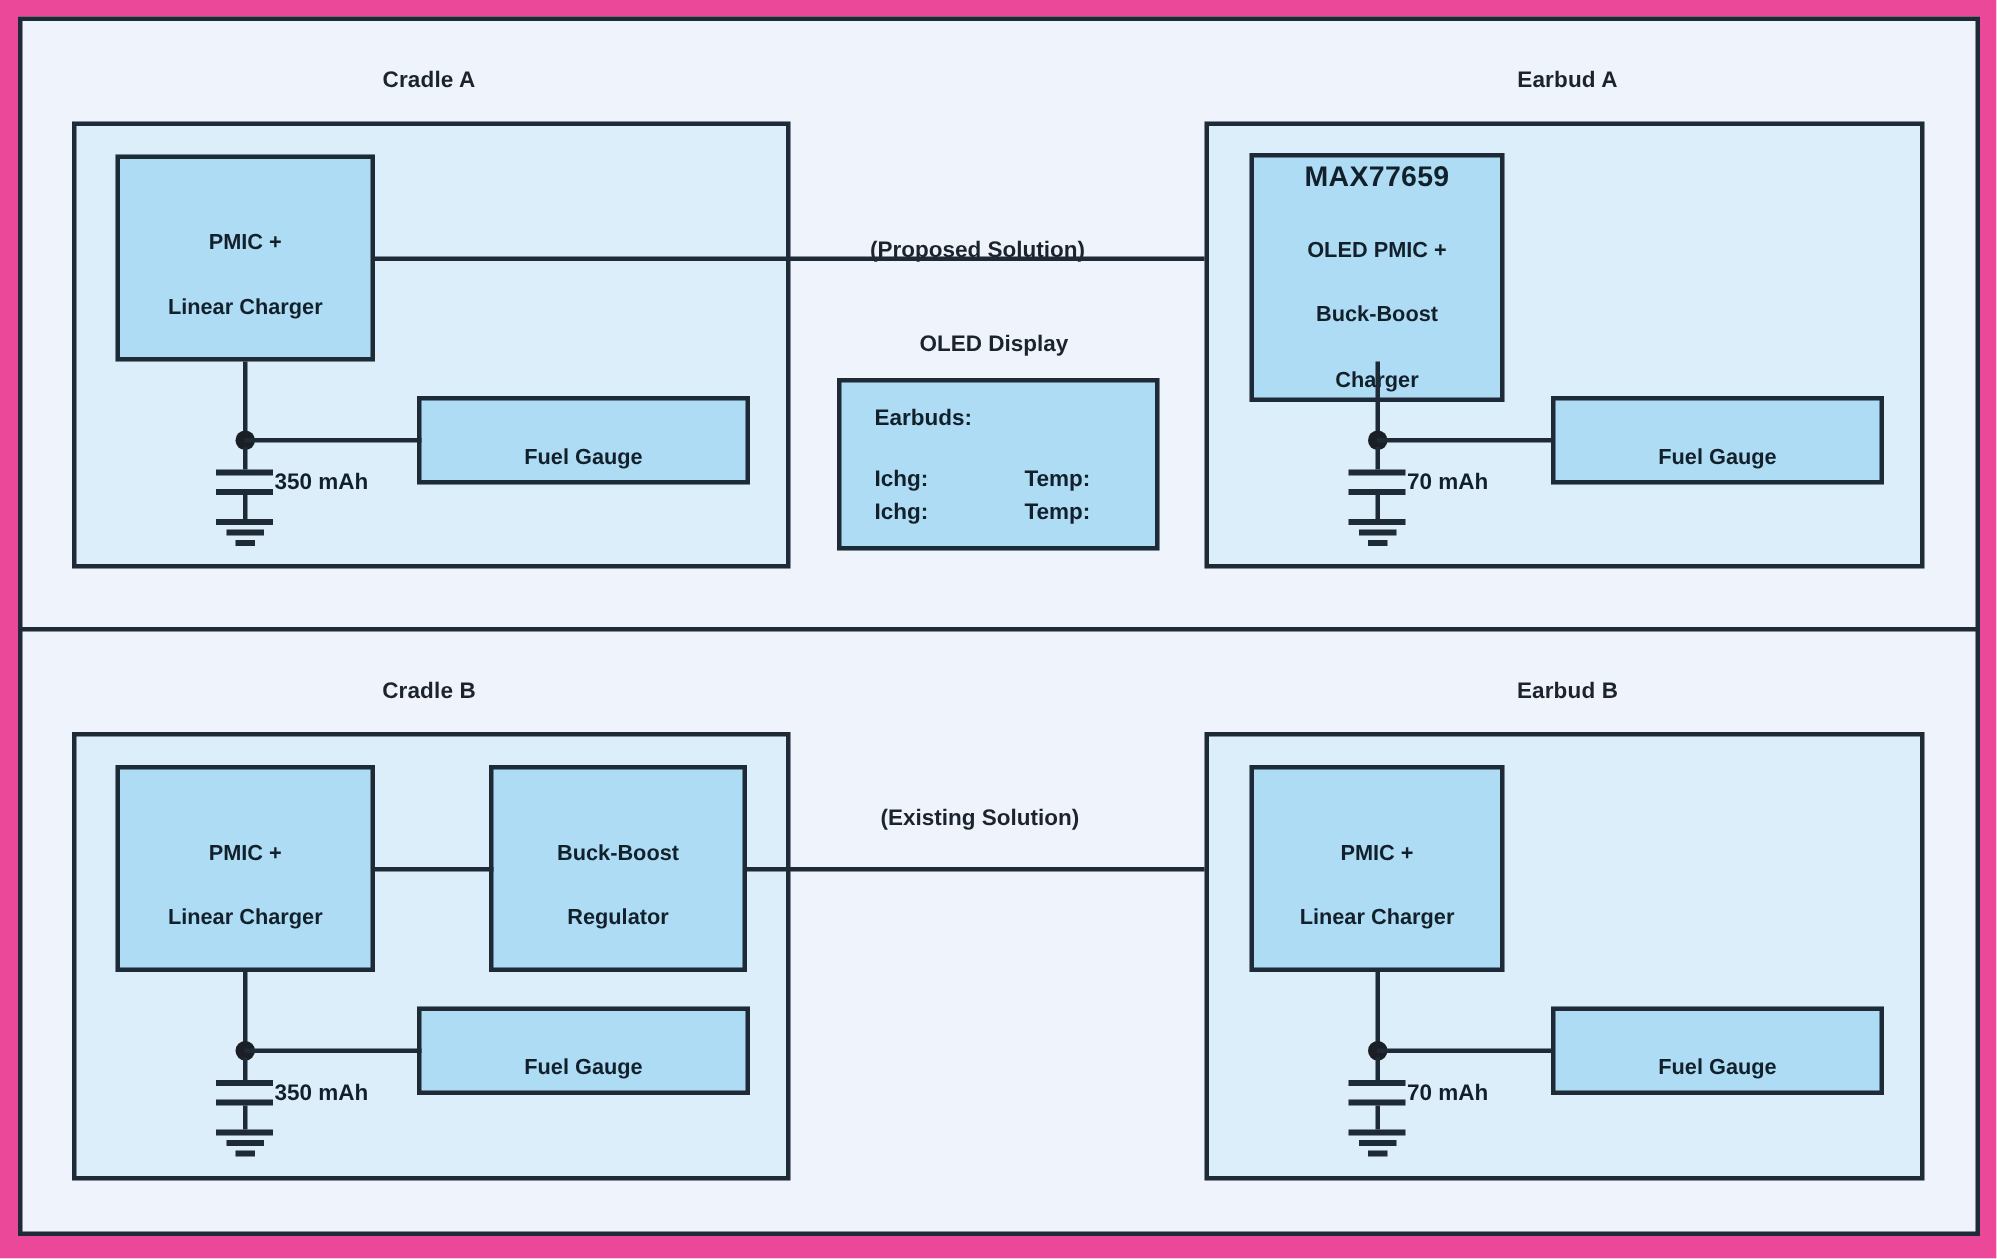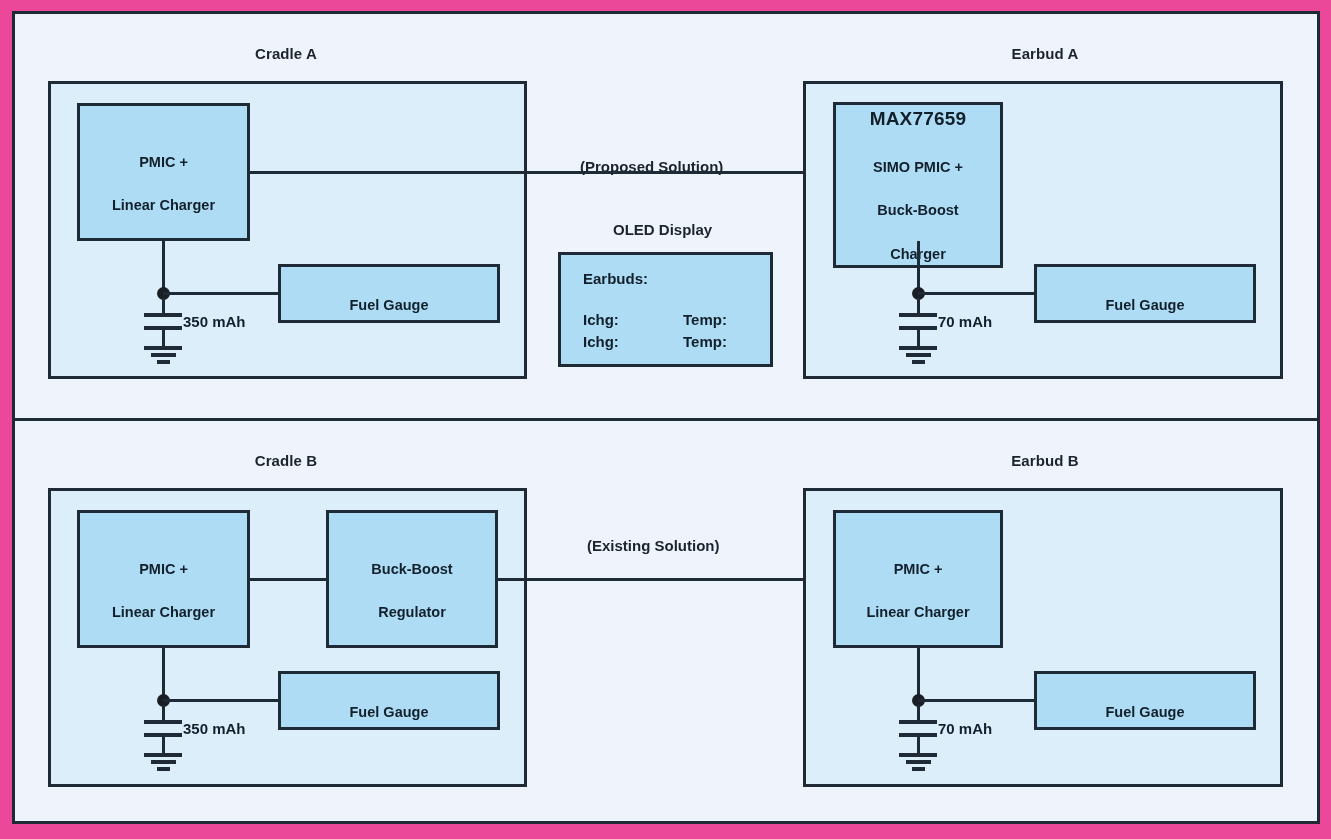--- a/index.html
+++ b/index.html
@@ -212,7 +212,7 @@
 
   <div class="block" style="left:833px; top:102px; width:170px; height:166px;">
     <span class="ttl-big">MAX77659</span>
-    <span class="ln">SIMO PMIC +</span>
+    <span class="ln">OLED PMIC +</span>
     <span class="ln">Buck-Boost</span>
     <span class="ln">Charger</span>
   </div>

